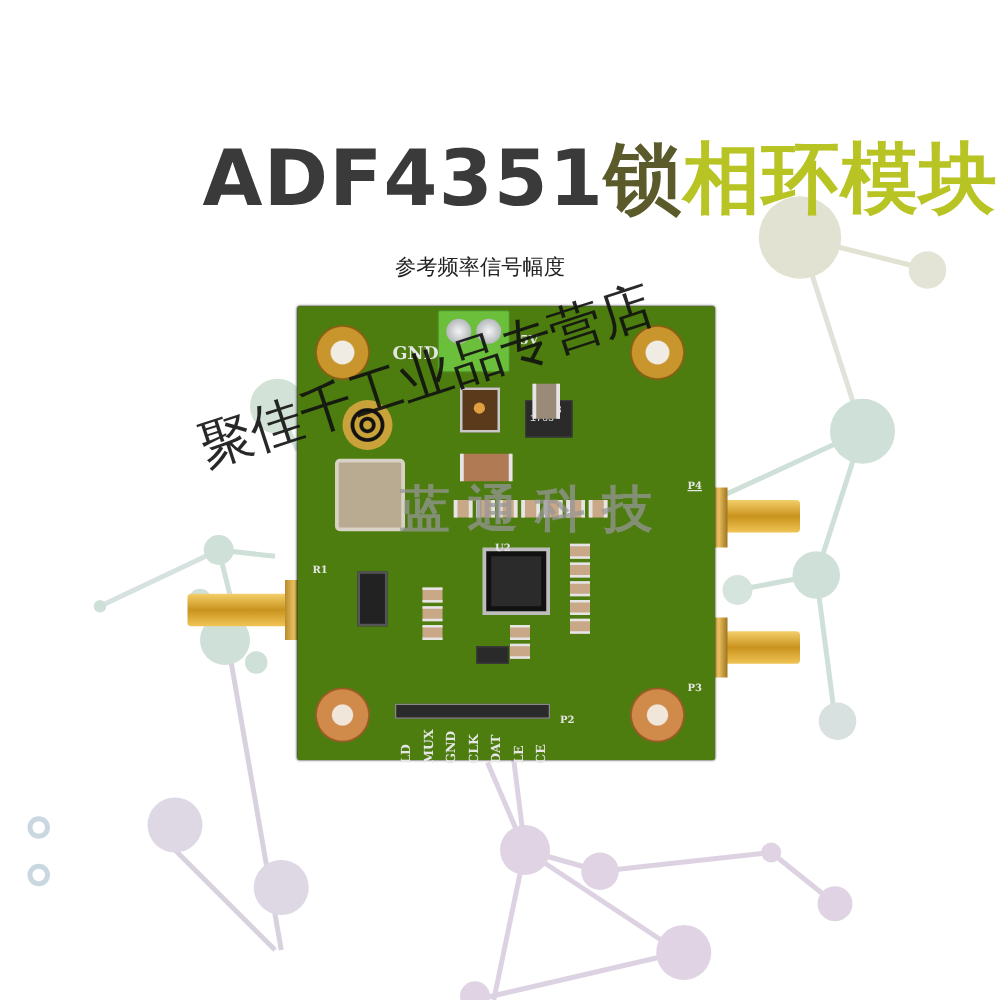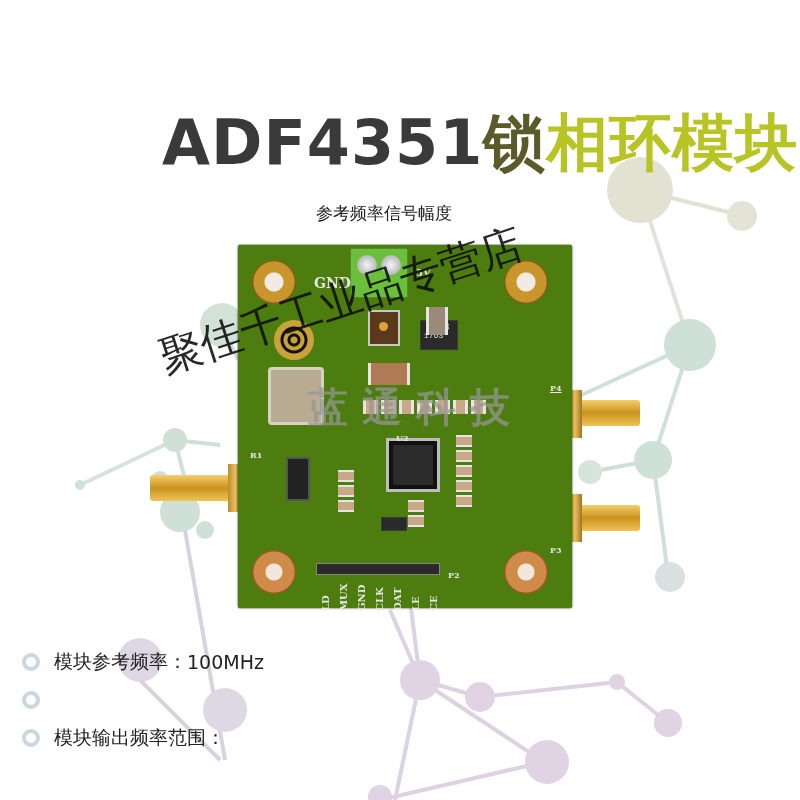--- a/index.html
+++ b/index.html
@@ -30,7 +30,7 @@
   .header{position:absolute;left:78px;top:318px;width:122px;height:10px;background:#2a2a2a;border:1px solid #888;}
   .pinlabel{position:absolute;top:335px;color:#e6e6e6;font-family:"DejaVu Serif",serif;font-weight:bold;font-size:10px;transform:rotate(-90deg);transform-origin:left top;white-space:nowrap;}
   .watermark{position:absolute;color:#111;font-family:"DejaVu Serif","Liberation Serif",serif;white-space:nowrap;font-size:42px;transform:rotate(-18deg);transform-origin:left bottom;opacity:.9;}
-  .watermark2{position:absolute;left:308px;top:380px;color:rgba(150,150,150,.75);font-size:40px;font-weight:bold;letter-spacing:14px;white-space:nowrap;text-align:center;}
+  .watermark2{position:absolute;left:320px;top:380px;color:rgba(150,150,150,.75);font-size:40px;font-weight:bold;letter-spacing:14px;white-space:nowrap;text-align:center;}
   .specs{position:absolute;left:22px;top:643px;}
   .spec{display:flex;align-items:center;height:38px;font-size:19px;color:#222;white-space:nowrap;}
   .bullet{width:10px;height:10px;border:4px solid #c9d8e0;border-radius:50%;margin-right:14px;box-sizing:content-box;}

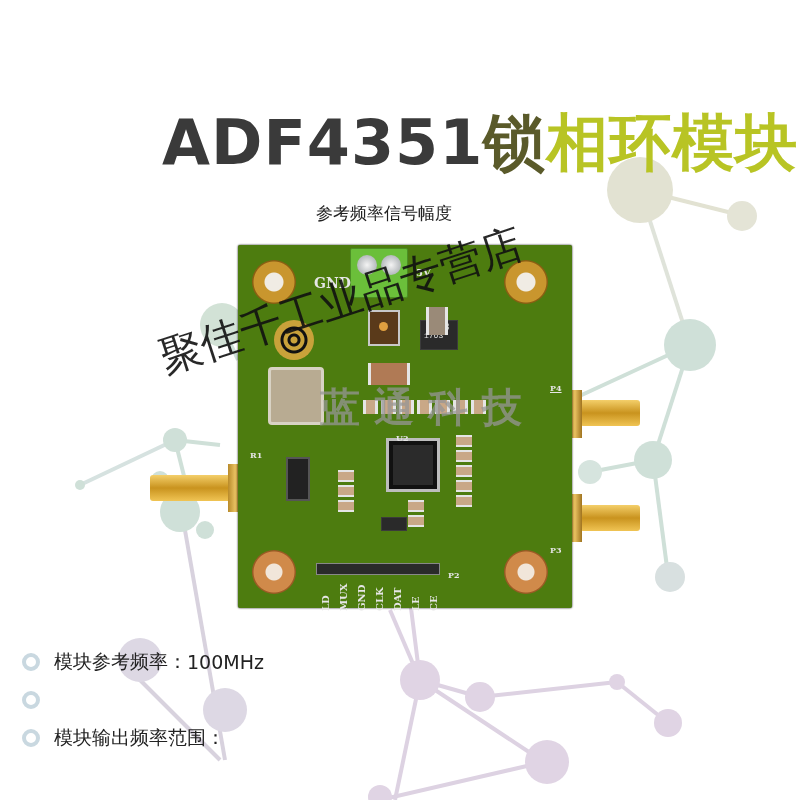--- a/index.html
+++ b/index.html
@@ -166,11 +166,6 @@
 <div class="specs">
   <div class="spec">
     <span class="bullet"></span>
-    <span>模块参考频率：</span>
-      <span>100MHz</span>
-  </div>
-  <div class="spec">
-    <span class="bullet"></span>
   </div>
   <div class="spec">
     <span class="bullet"></span>

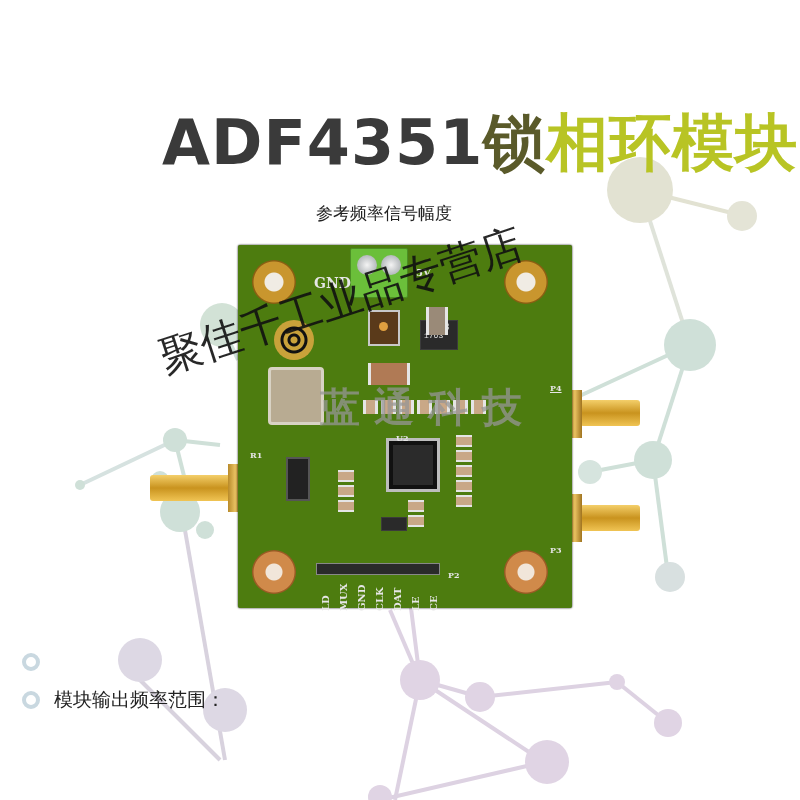--- a/index.html
+++ b/index.html
@@ -169,7 +169,6 @@
   </div>
   <div class="spec">
     <span class="bullet"></span>
-    <span>模块输出频率范围：</span>
   </div>
 </div>
 

